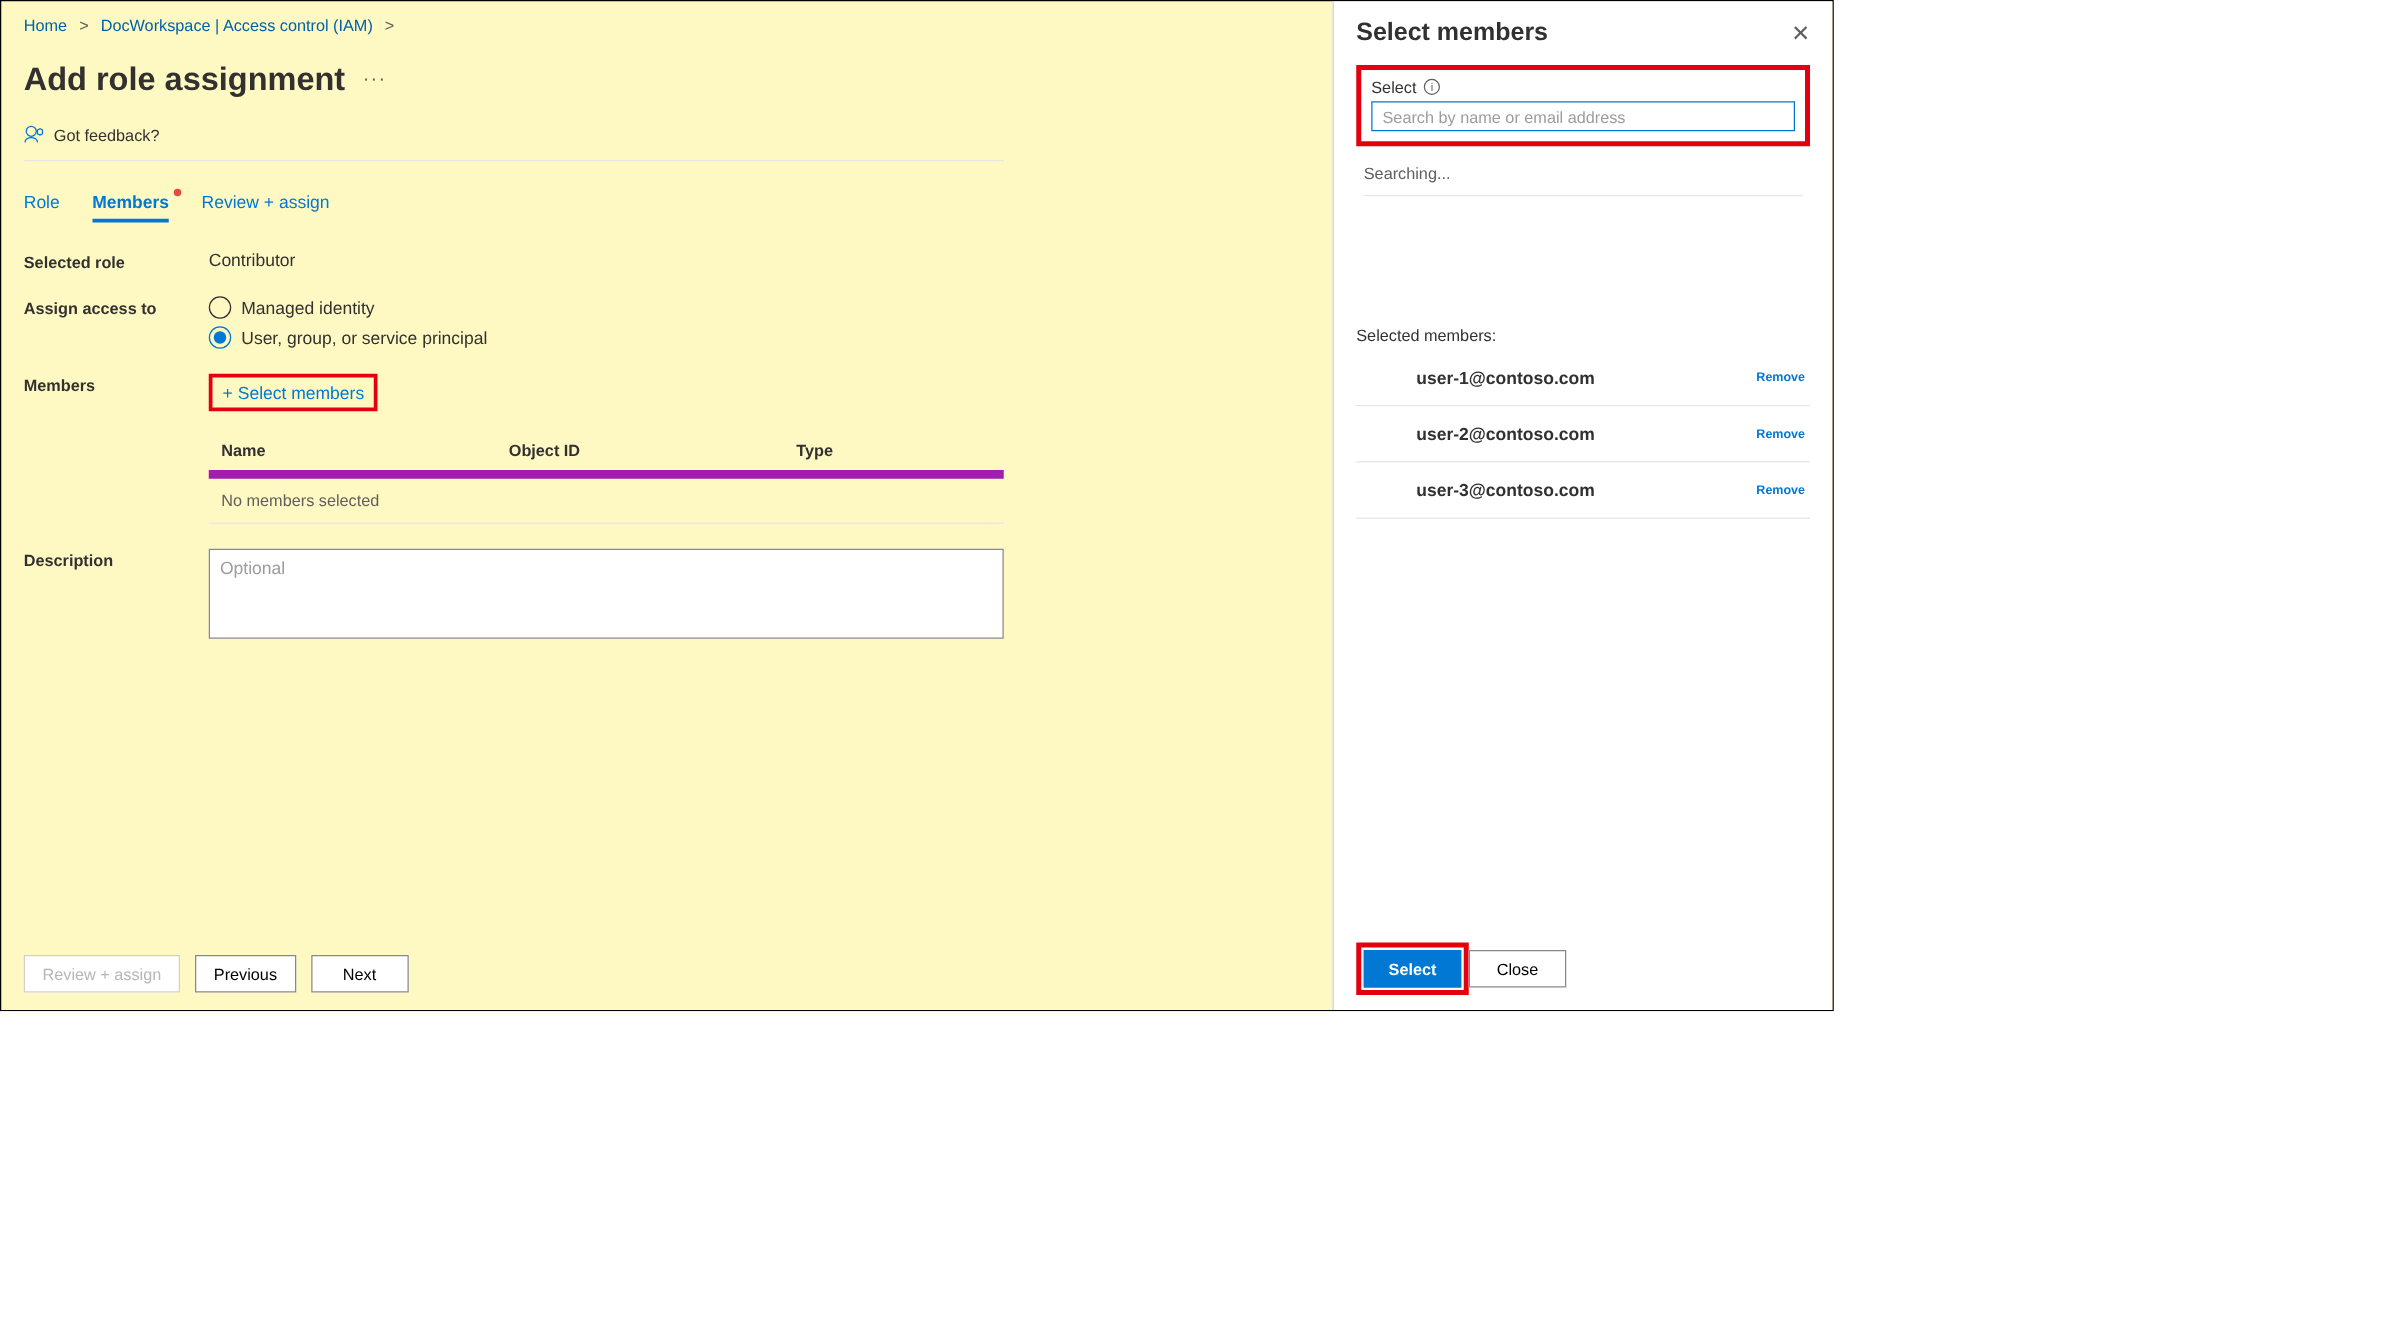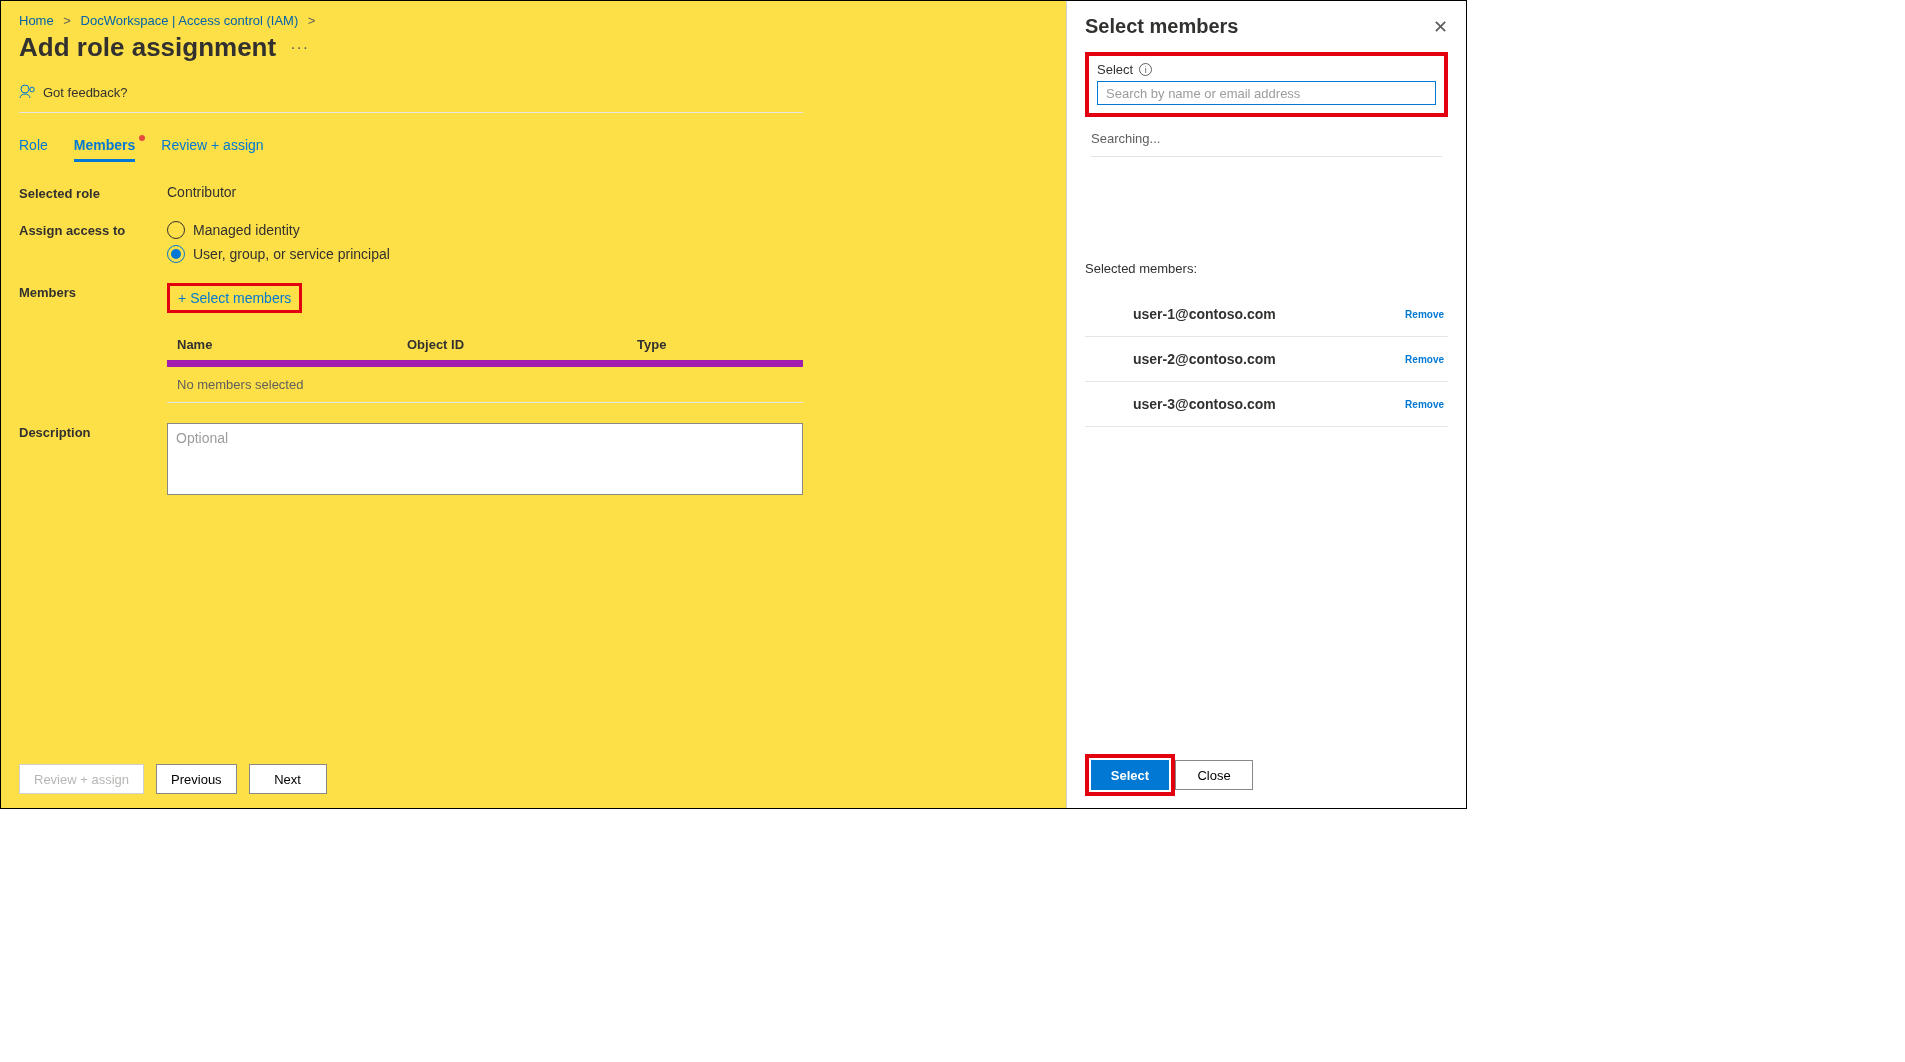--- a/index.html
+++ b/index.html
@@ -16,7 +16,7 @@
     height: 809px;
     border: 1px solid #000;
     overflow: hidden;
-    background: #fde047;
+    background: #fef9c3;
   }
   .main {
     position: absolute;

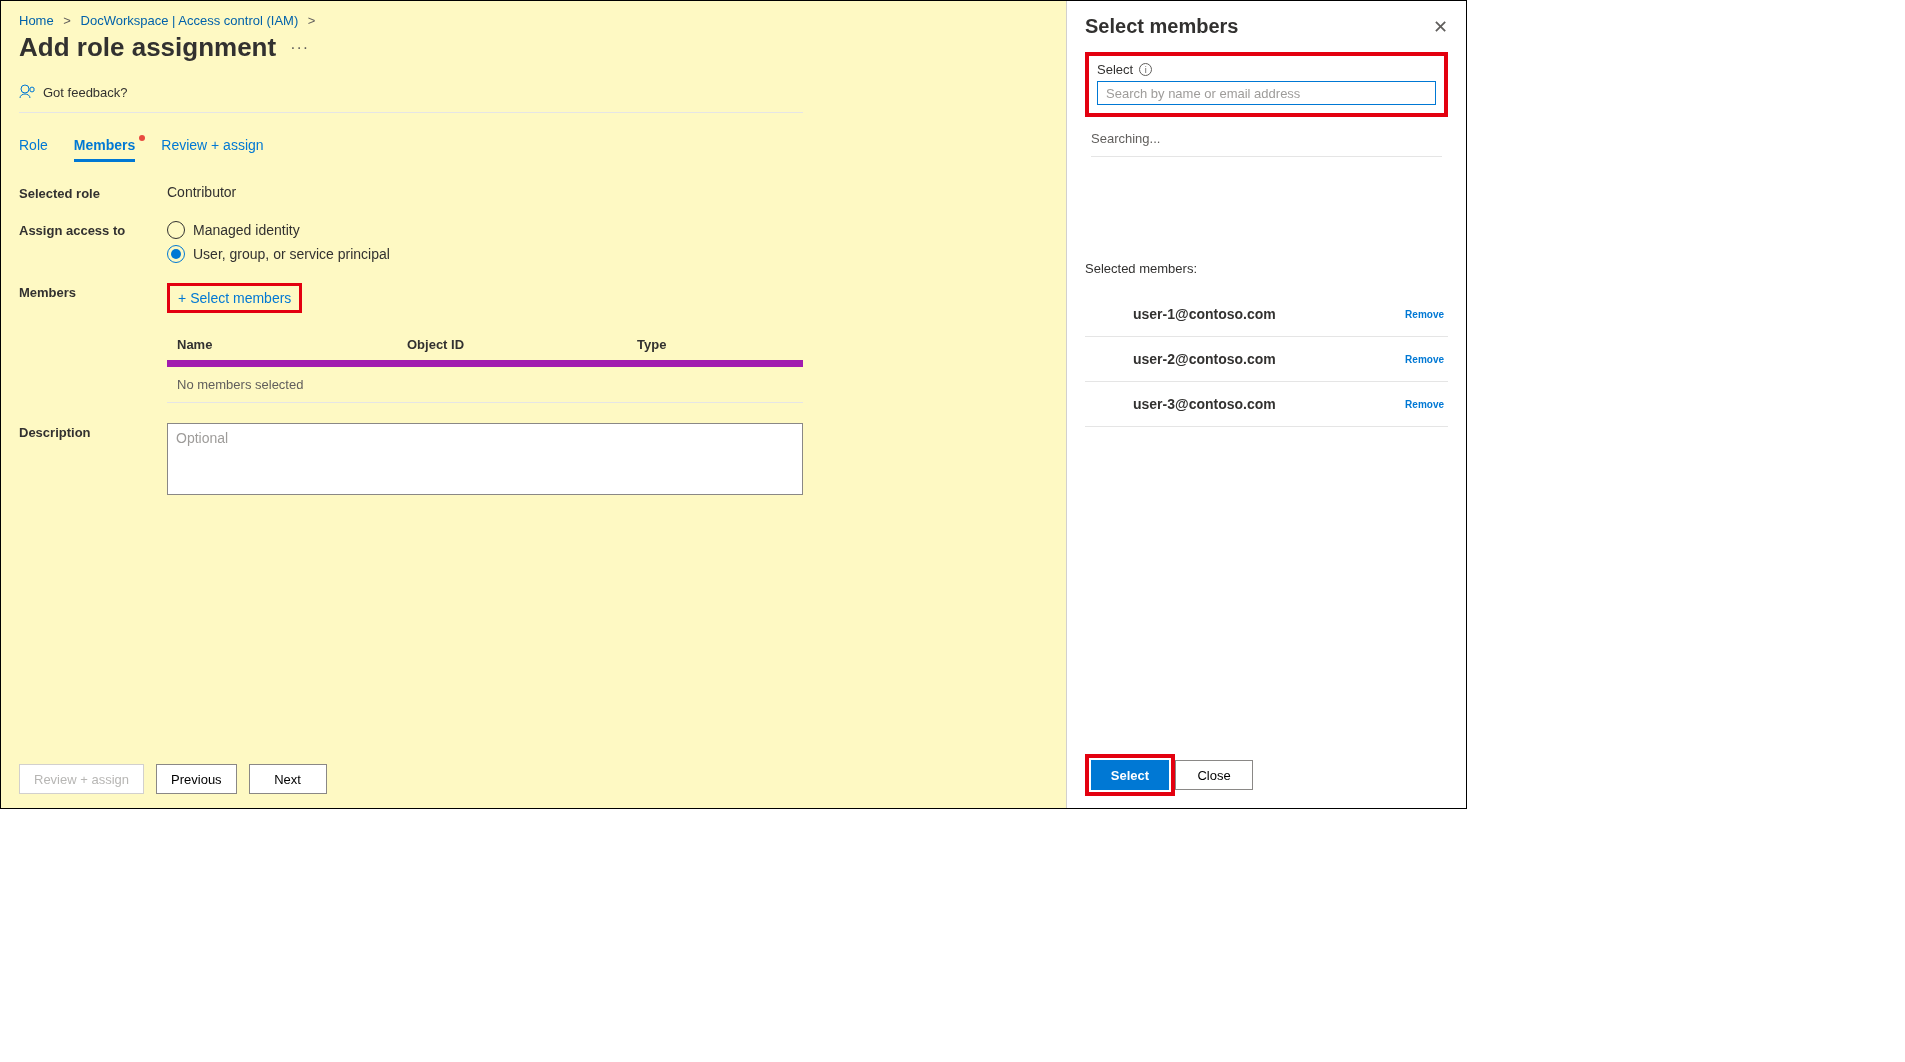--- a/index.html
+++ b/index.html
@@ -28,7 +28,7 @@
   .breadcrumbs { font-size: 13px; color: #605e5c; margin-top: 2px; }
   .breadcrumbs .crumb-link { color: #0061aa; cursor: pointer; }
   .breadcrumbs .sep { margin: 0 6px; color: #605e5c; }
-  .page-title-row { display: flex; align-items: center; gap: 14px; margin-top: 4px; }
+  .page-title-row { display: flex; align-items: center; gap: 14px; margin-top: 20px; }
   .page-title { font-size: 26px; font-weight: 600; color: #323130; }
   .ellipsis { color: #605e5c; font-size: 16px; cursor: pointer; letter-spacing: 1px; }
   .feedback-row {

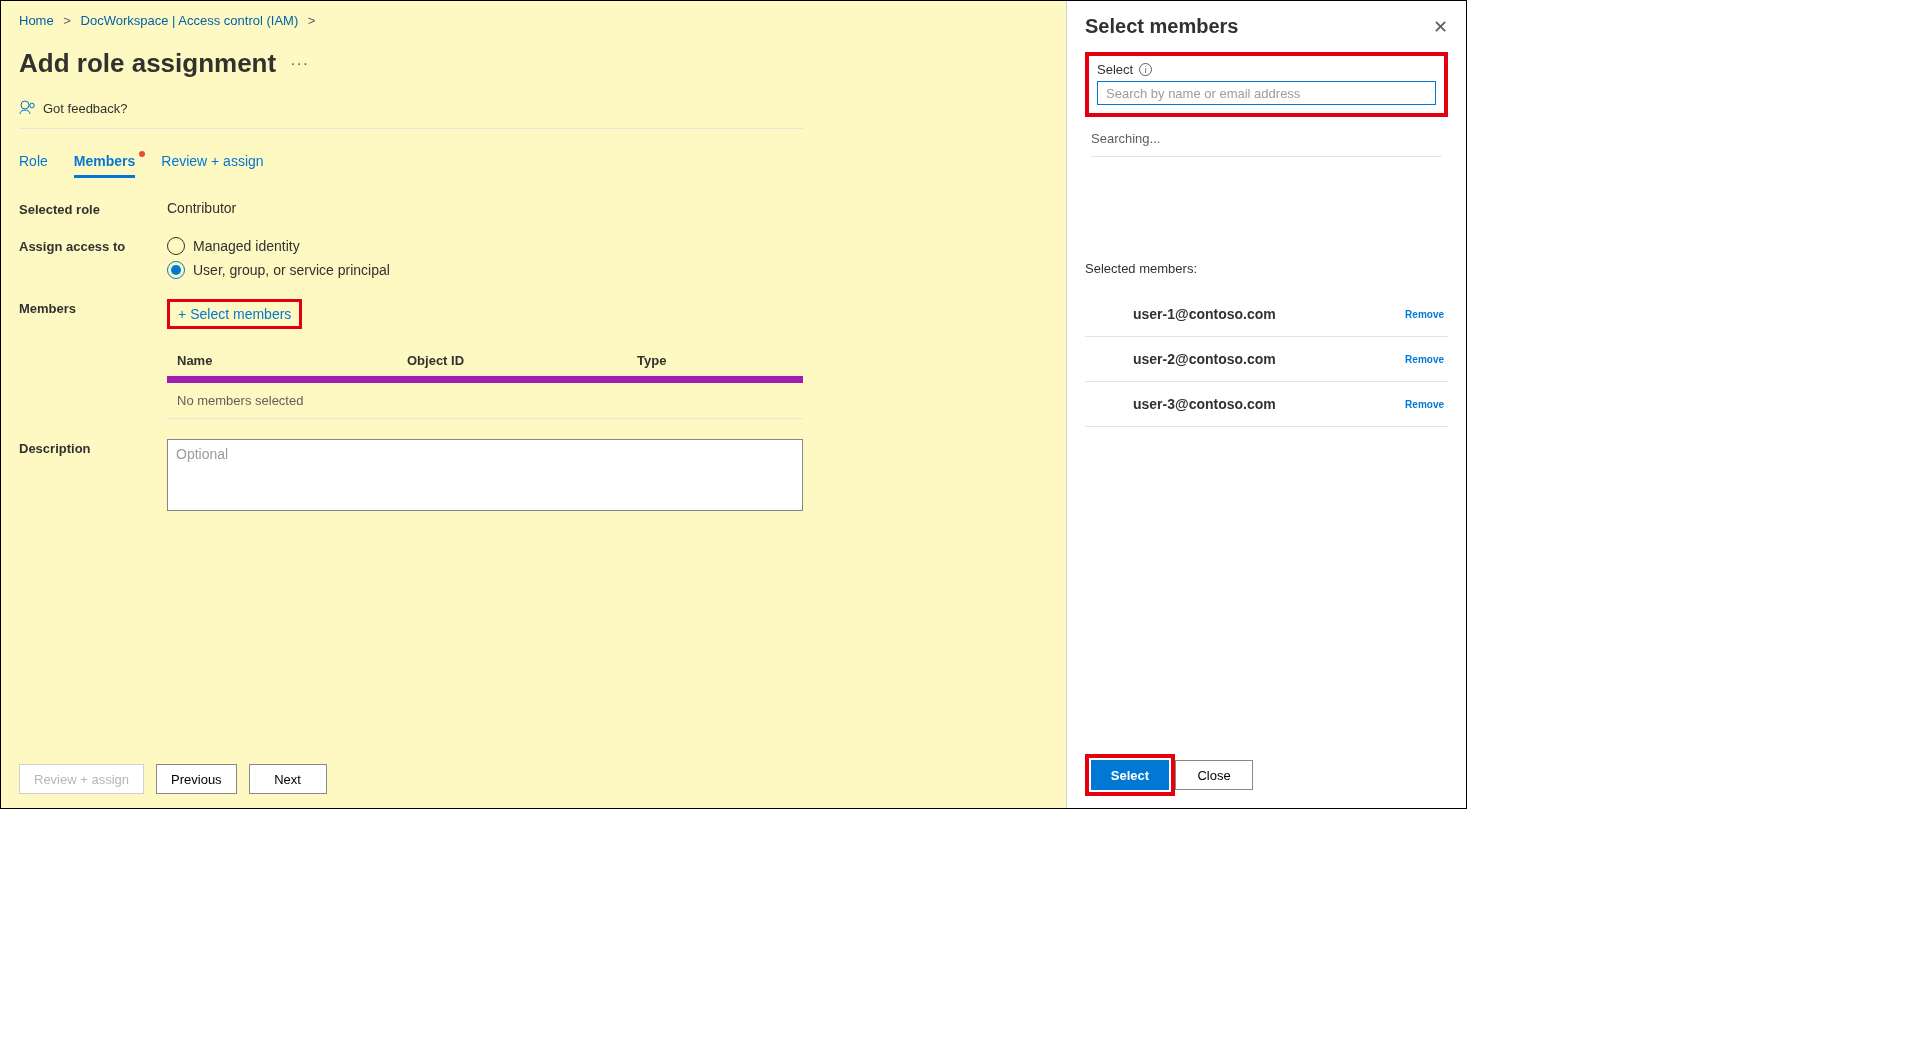--- a/index.html
+++ b/index.html
@@ -109,7 +109,7 @@
   .search-input::placeholder { color: #9e9c9a; }
   .searching { font-size:13px; color:#605e5c; margin: 14px 6px; padding-bottom: 10px; border-bottom: 1px solid #e5e5e5; }
   .spacer { flex: 1; }
-  .selected-title { font-size:13px; color:#323130; margin-top: 90px; margin-bottom: 16px; }
+  .selected-title { font-size:13px; color:#323130; margin-top: 90px; margin-bottom: 4px; }
   .member-item {
     display:flex; align-items:center; justify-content:space-between;
     padding: 14px 4px; border-bottom: 1px solid #e5e5e5;

